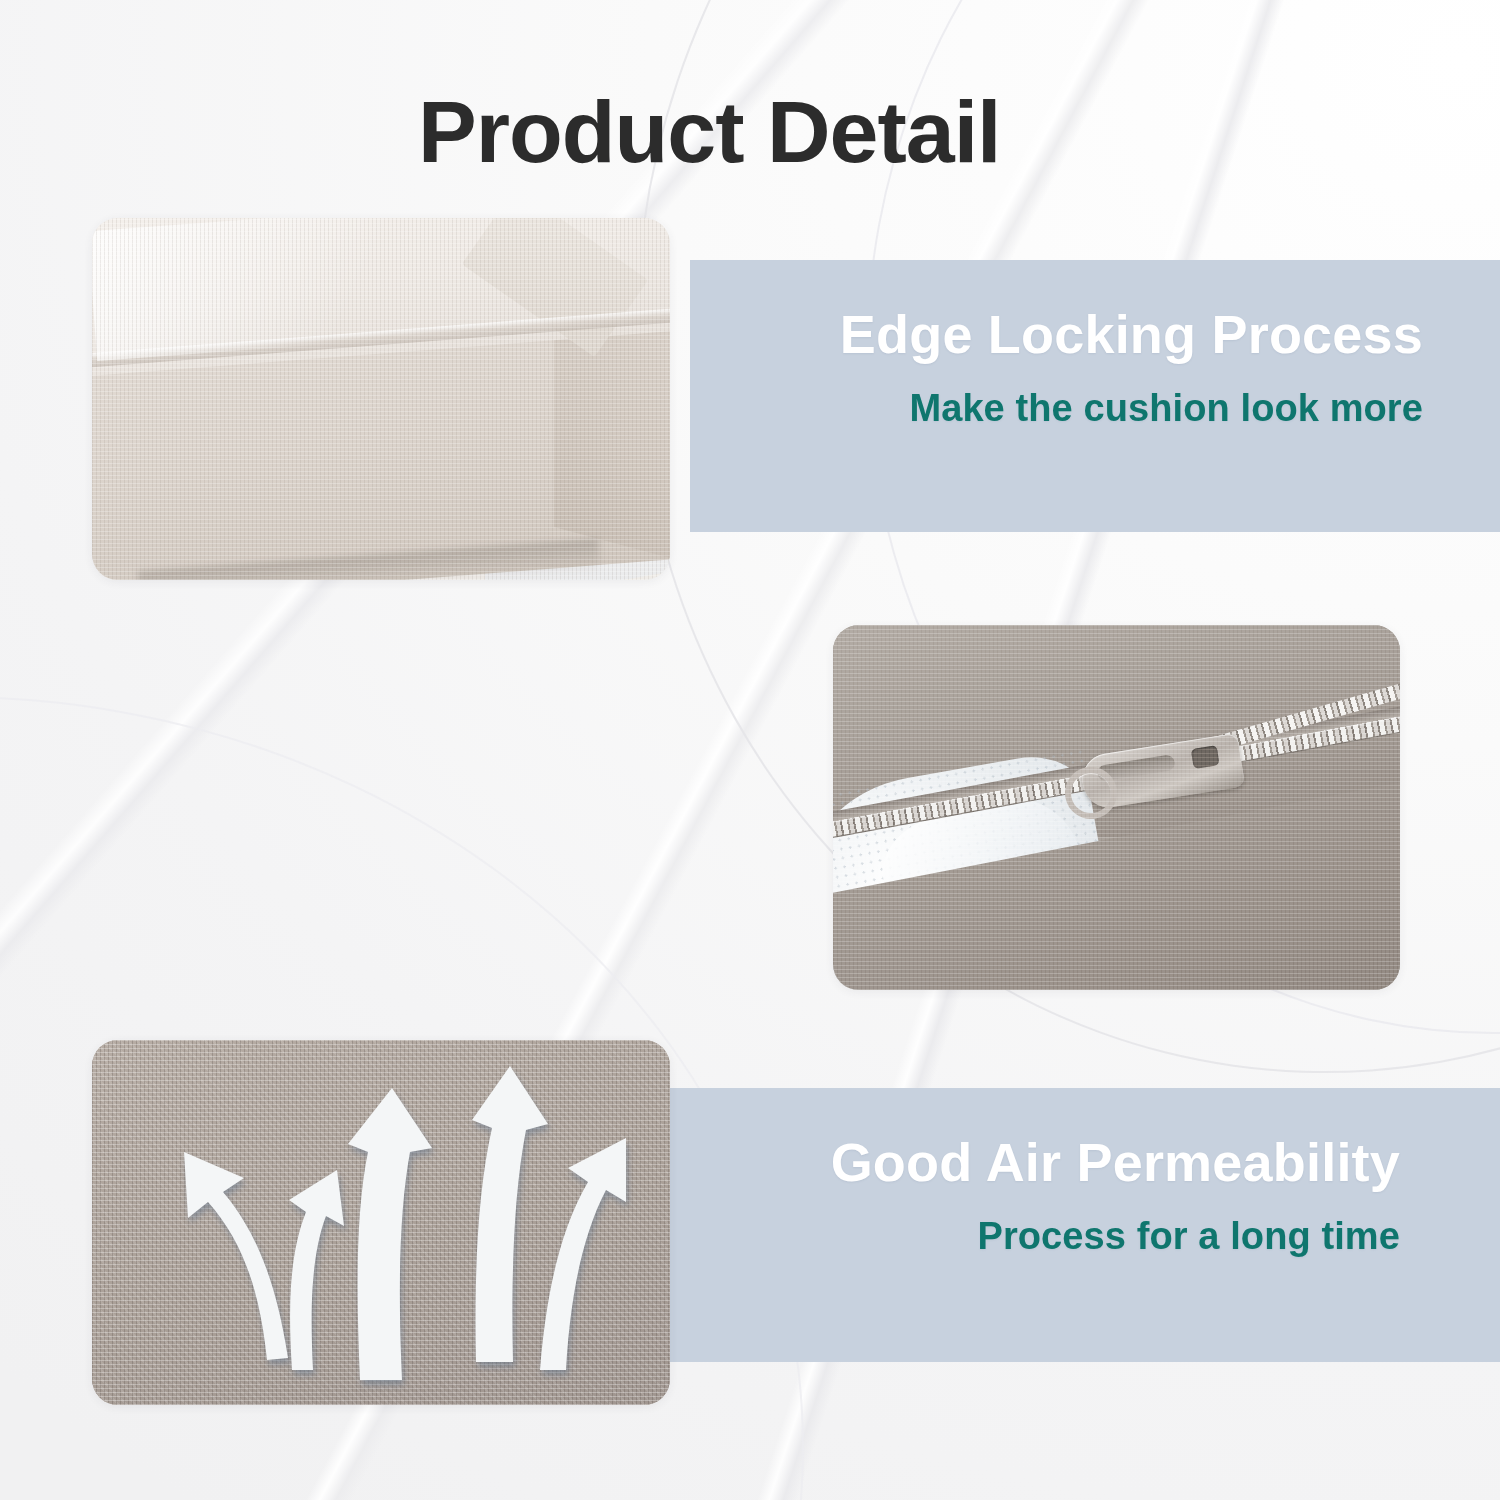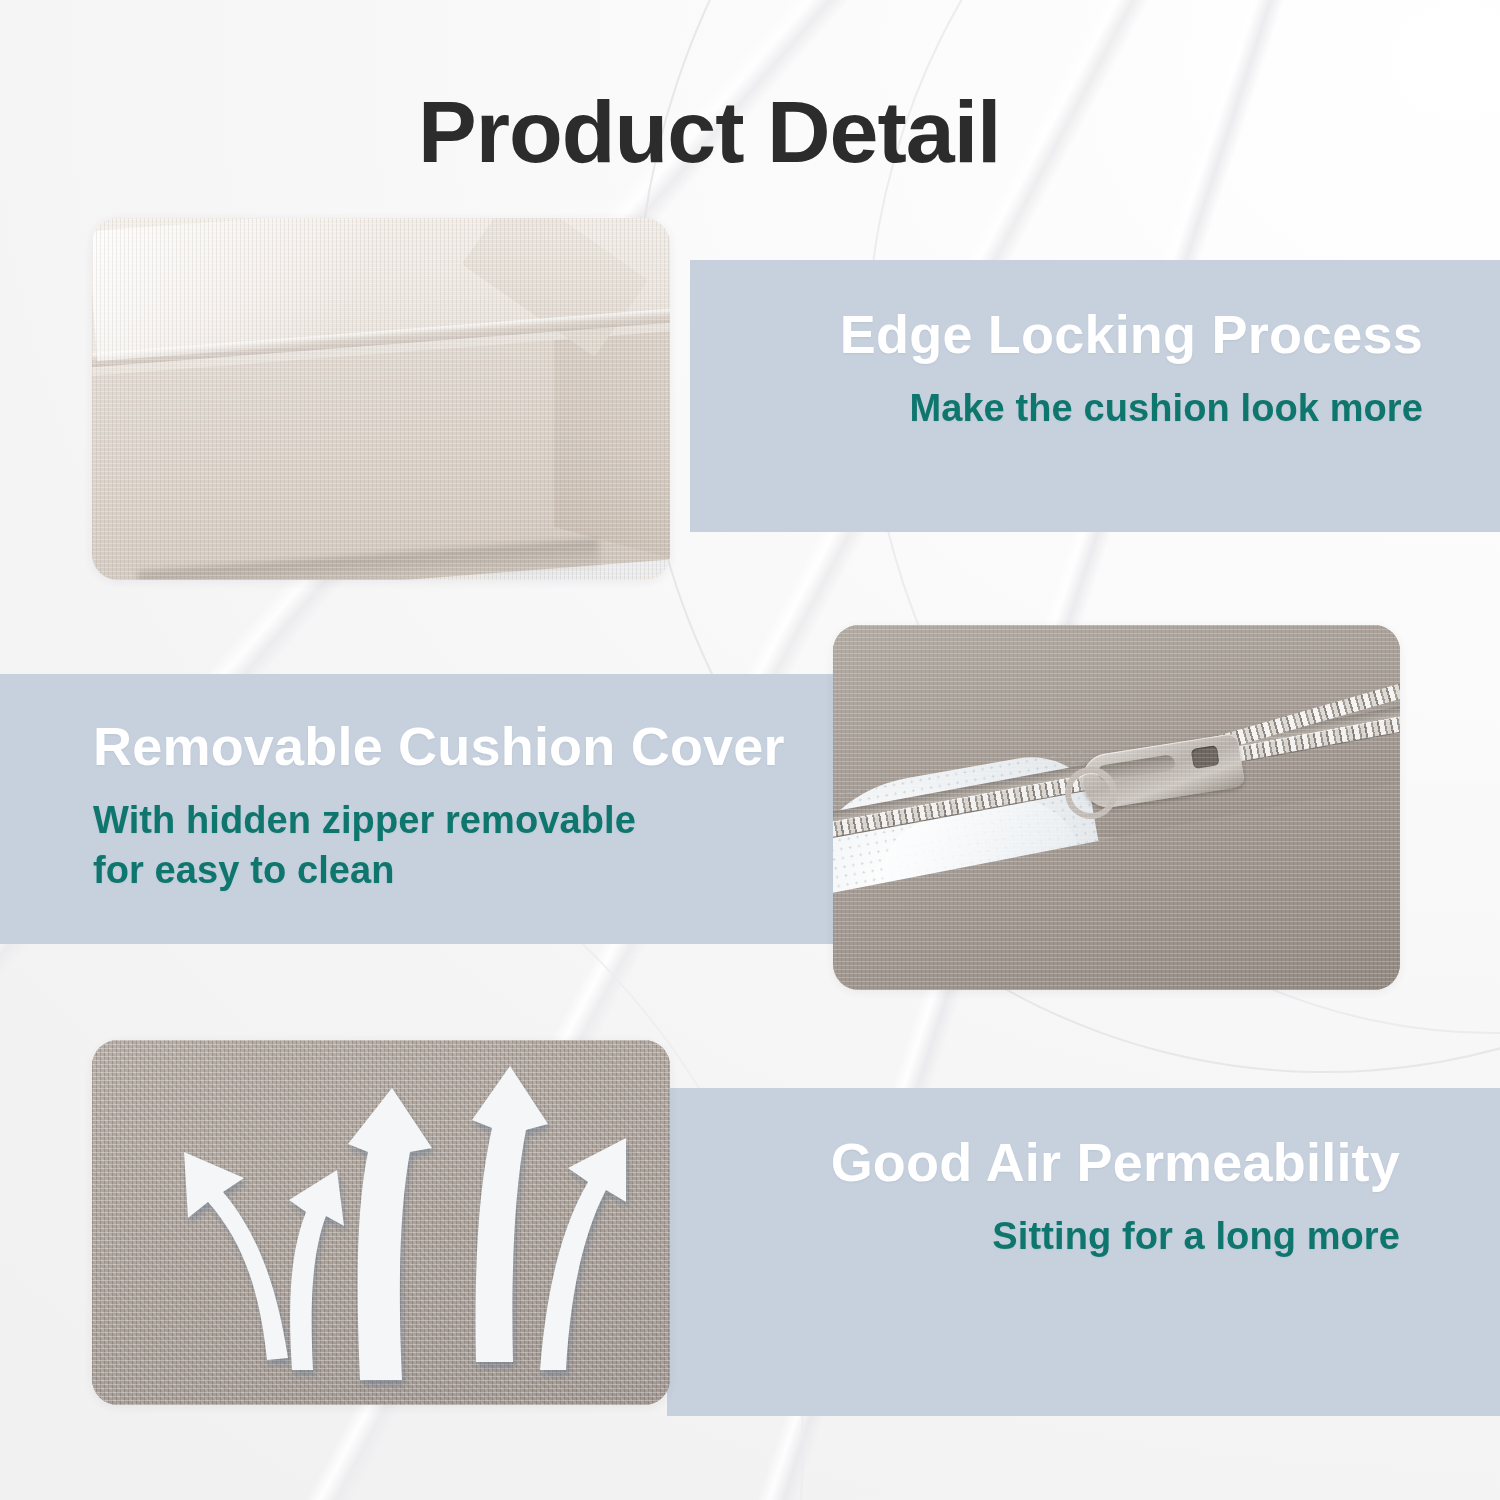--- a/index.html
+++ b/index.html
@@ -240,15 +240,6 @@
     <div class="weave" style="position:absolute;inset:0;background-image:repeating-linear-gradient(0deg,rgba(255,255,255,.25) 0 1px,transparent 1px 4px),repeating-linear-gradient(90deg,rgba(120,108,98,.12) 0 1px,transparent 1px 4px);"></div>
   </div>
 
-  <div class="band b2">
-    <div class="inner">
-      <div class="head">Removable Cushion Cover</div>
-      <div class="sub">
-        <div>With hidden zipper removable</div>
-        <div>for easy to clean</div>
-      </div>
-    </div>
-  </div>
 
   <div class="photo p2">
     <div class="cloth-top"></div>

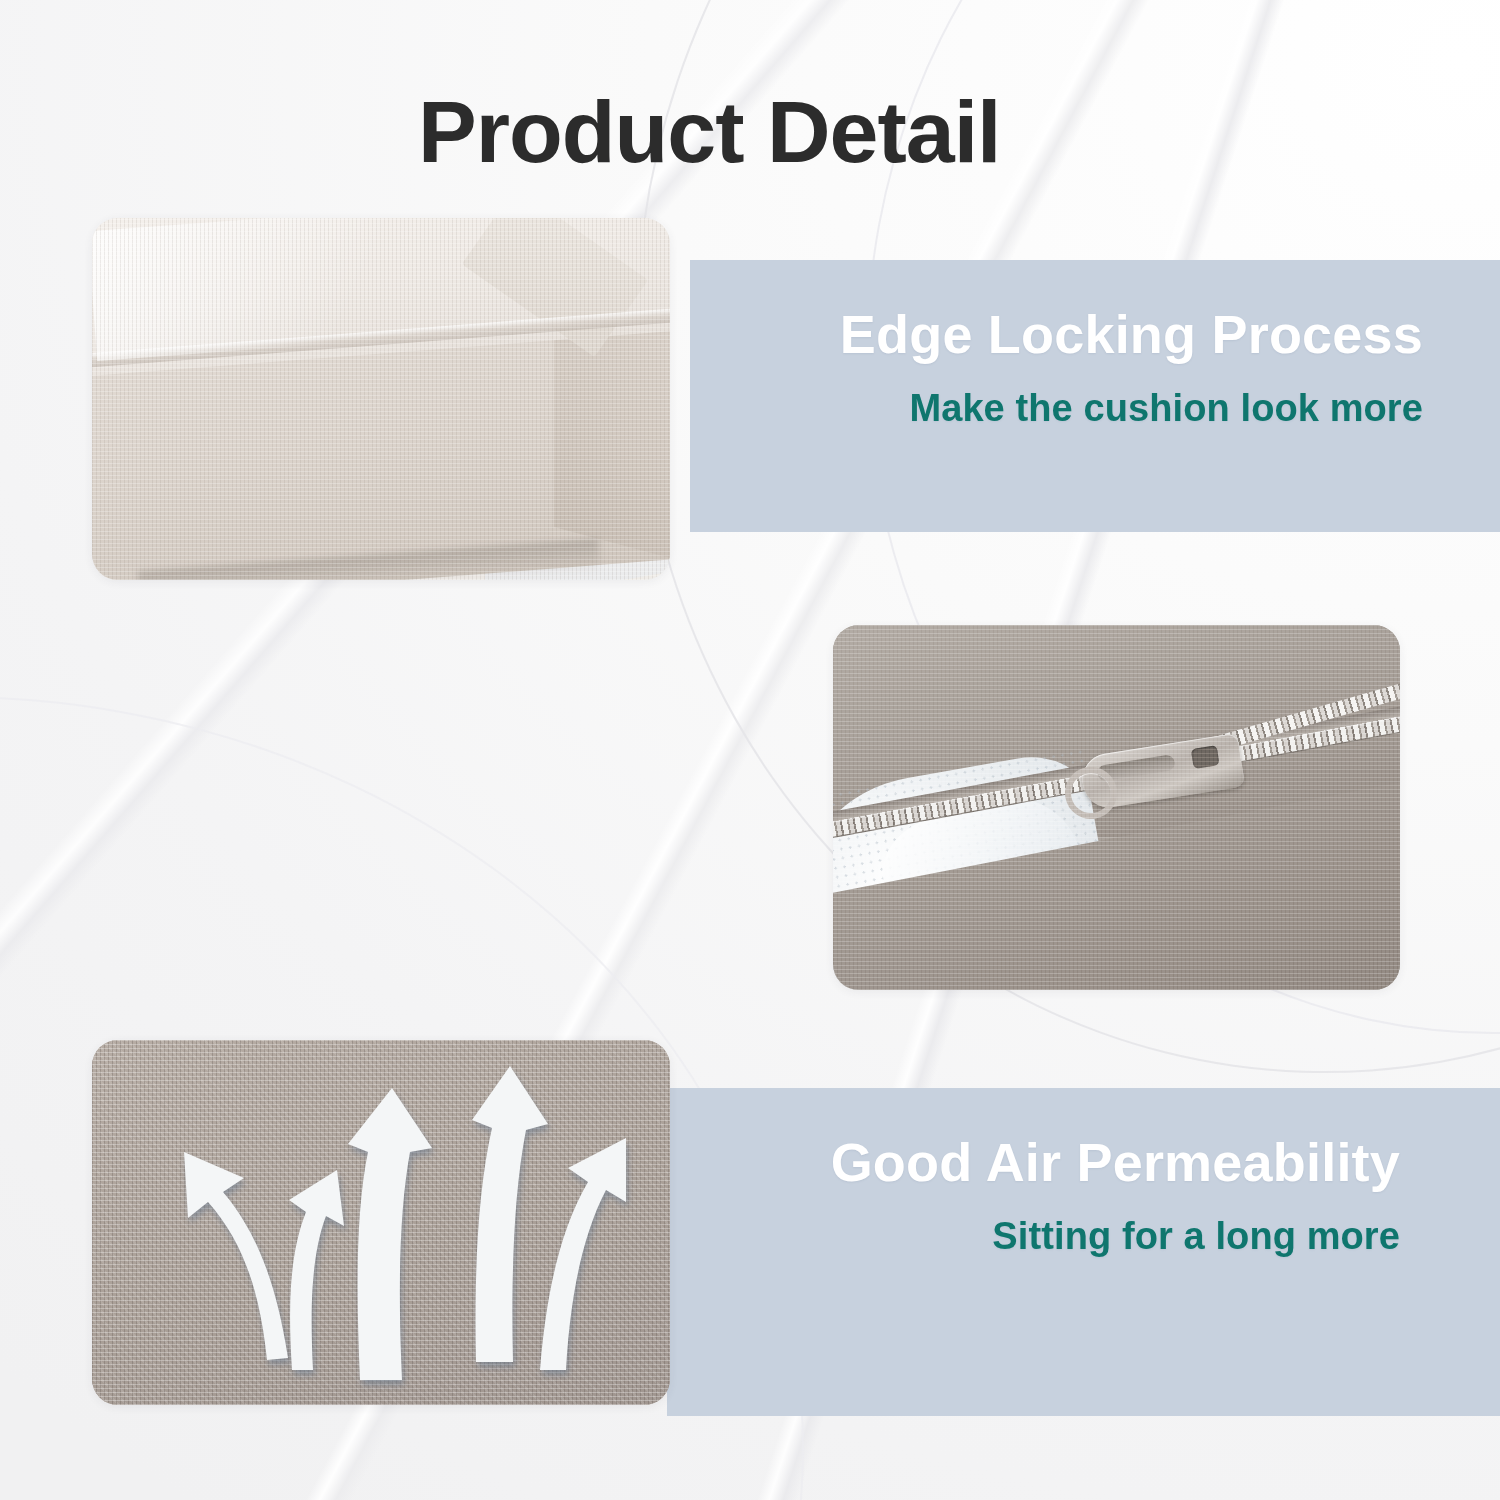--- a/index.html
+++ b/index.html
@@ -55,7 +55,7 @@
   .band.b1 .inner{position:absolute;right:100px;top:46px;text-align:right;}
   .band.b2{left:0;top:674px;width:840px;height:270px;}
   .band.b2 .inner{position:absolute;left:93px;top:44px;text-align:left;}
-  .band.b3{left:667px;top:1088px;width:833px;height:328px;}
+  .band.b3{left:667px;top:1088px;width:833px;height:274px;}
   .band.b3 .inner{position:absolute;right:100px;top:46px;text-align:right;}
 
   

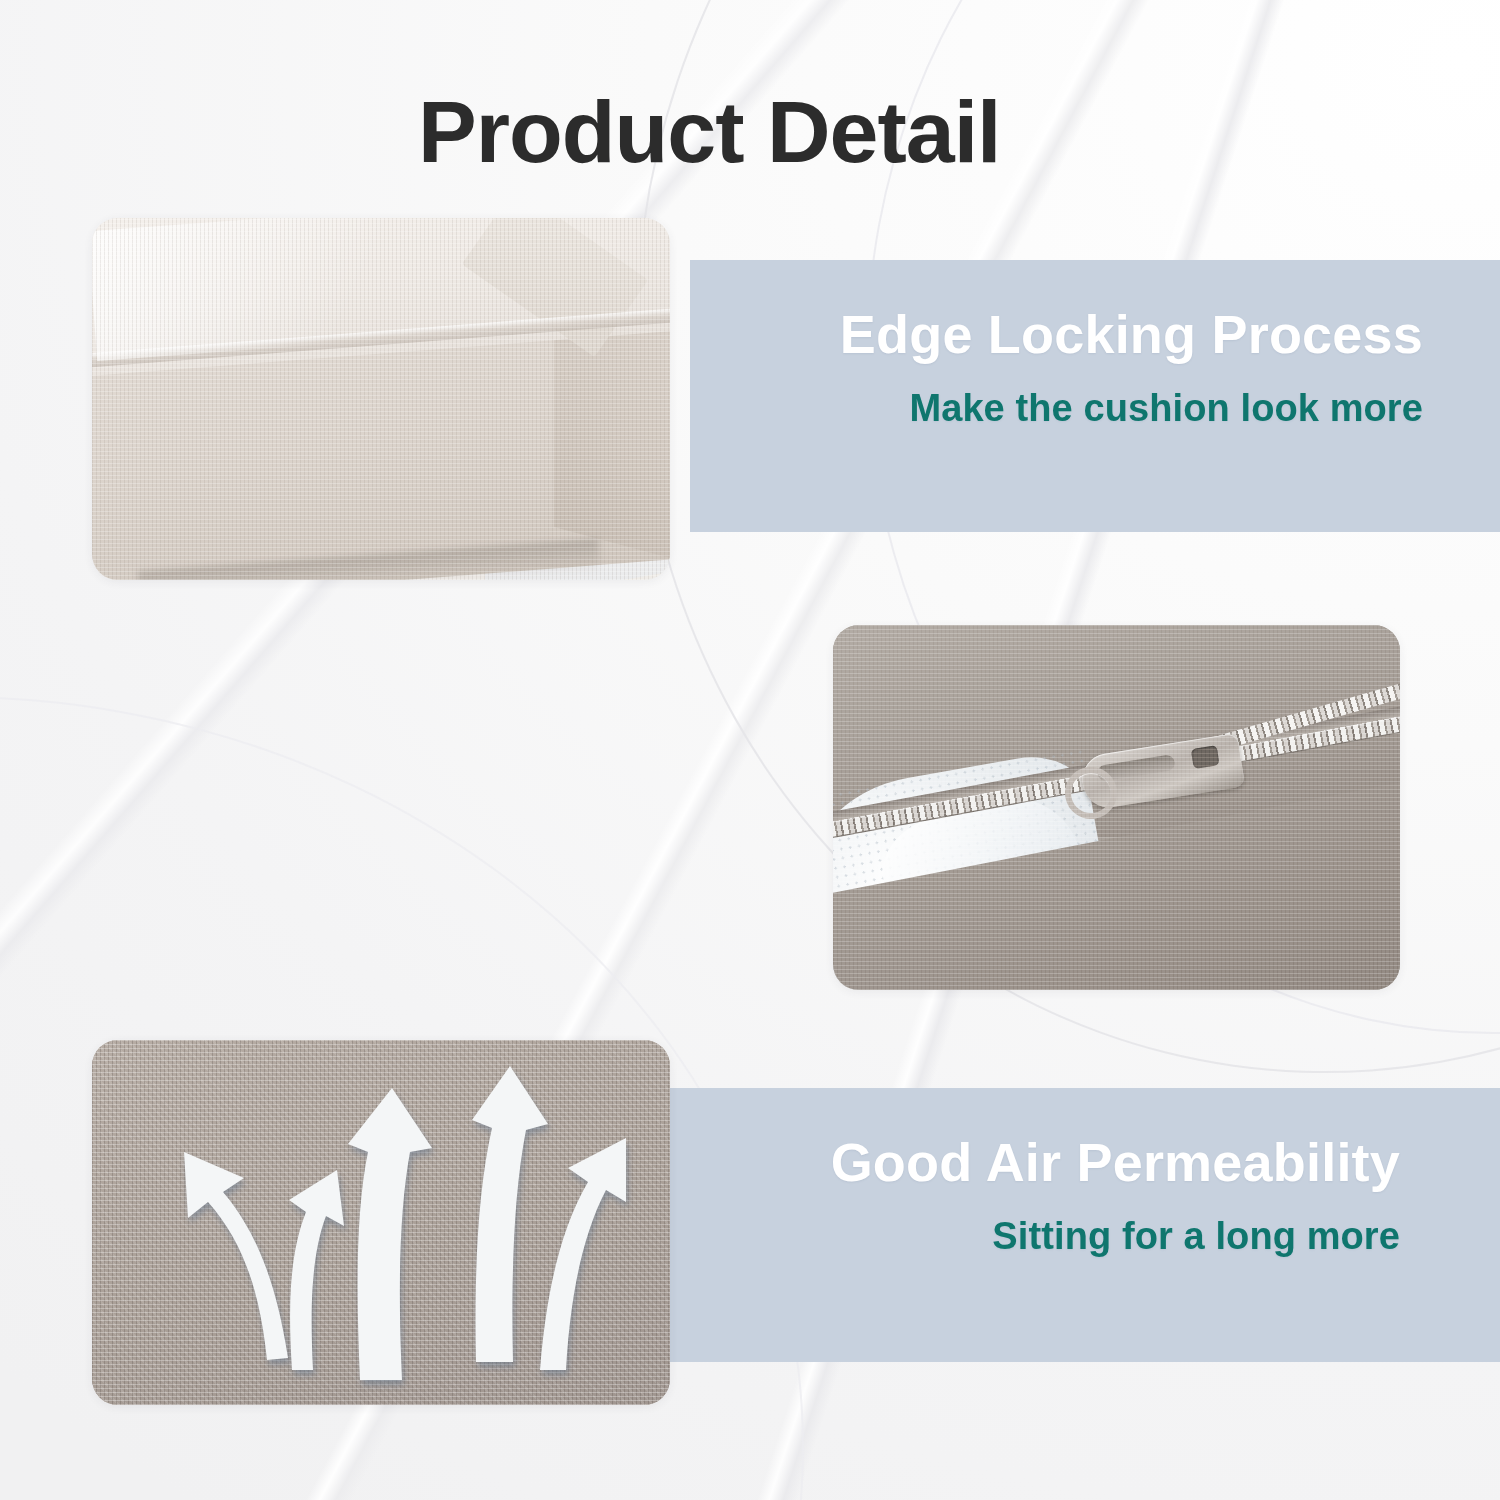--- a/index.html
+++ b/index.html
@@ -258,7 +258,7 @@
     <div class="inner">
       <div class="head">Good Air Permeability</div>
       <div class="sub">
-        <div>Sitting for a long more</div>
+        <div>Process for a long time</div>
       </div>
     </div>
   </div>

